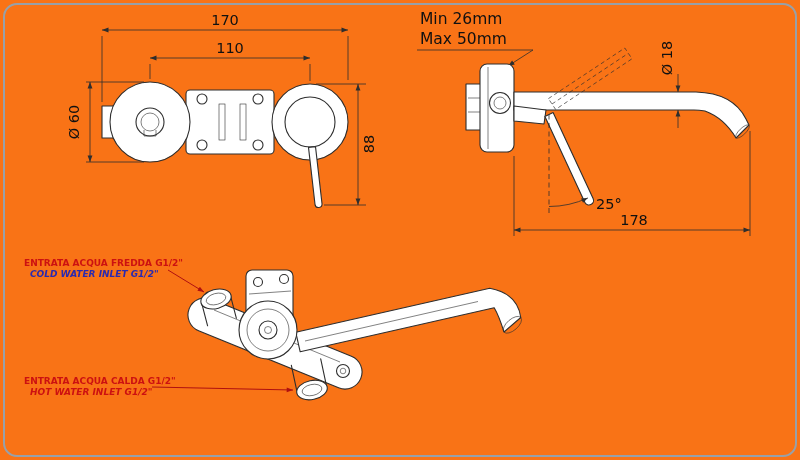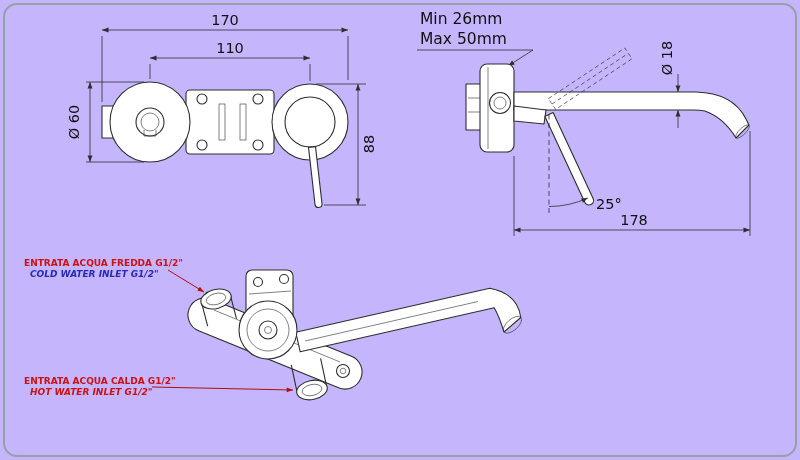--- a/index.html
+++ b/index.html
@@ -3,7 +3,7 @@
 <meta charset="utf-8">
 <style>
   html,body { margin:0; padding:0; background:#ffffff; }
-  .stage { position:relative; width:800px; height:460px; background:#c4b5fd; overflow:hidden;
+  .stage { position:relative; width:800px; height:460px; background:#f97316; overflow:hidden;
            font-family:"DejaVu Sans", sans-serif; }
   .frame { position:absolute; inset:3px; border:2px solid #98a0a8; border-radius:14px; pointer-events:none; }
   svg { position:absolute; left:0; top:0; font-family:"DejaVu Sans", sans-serif; }

